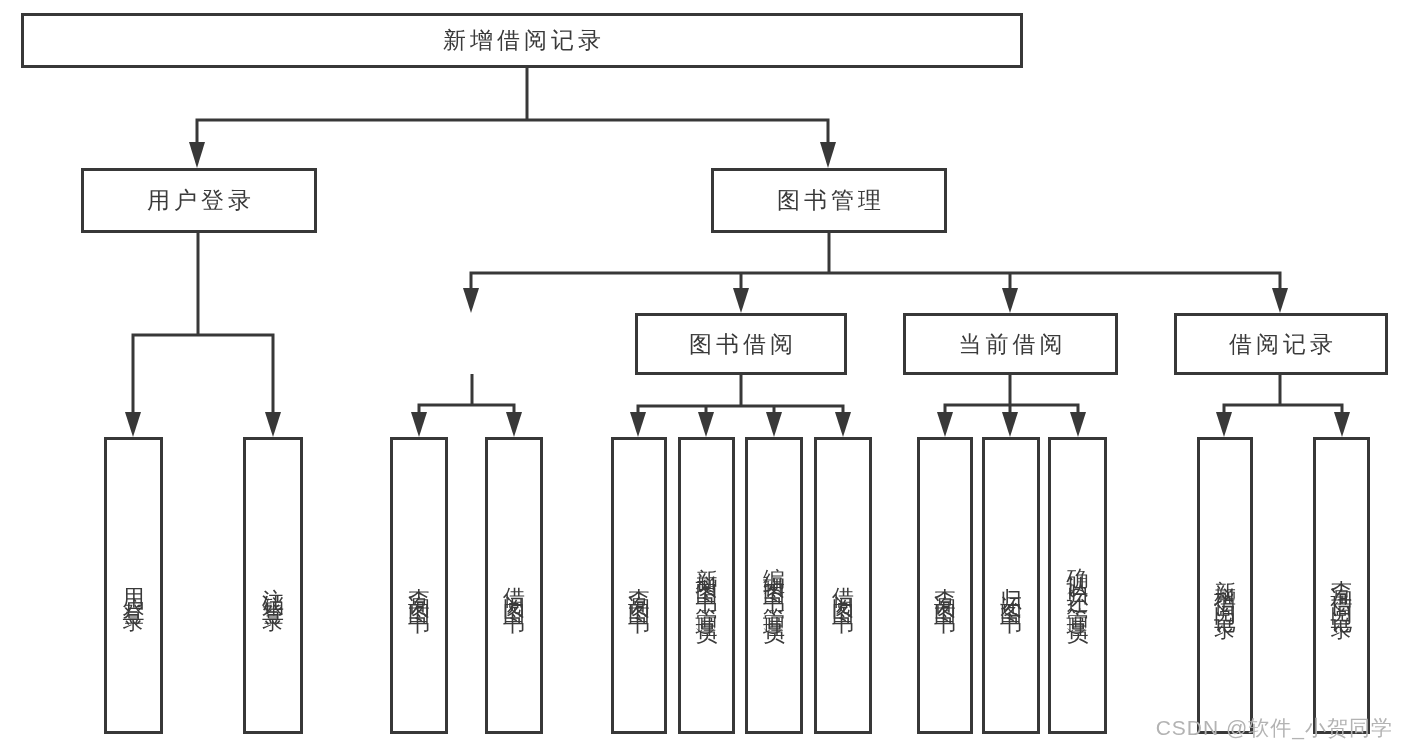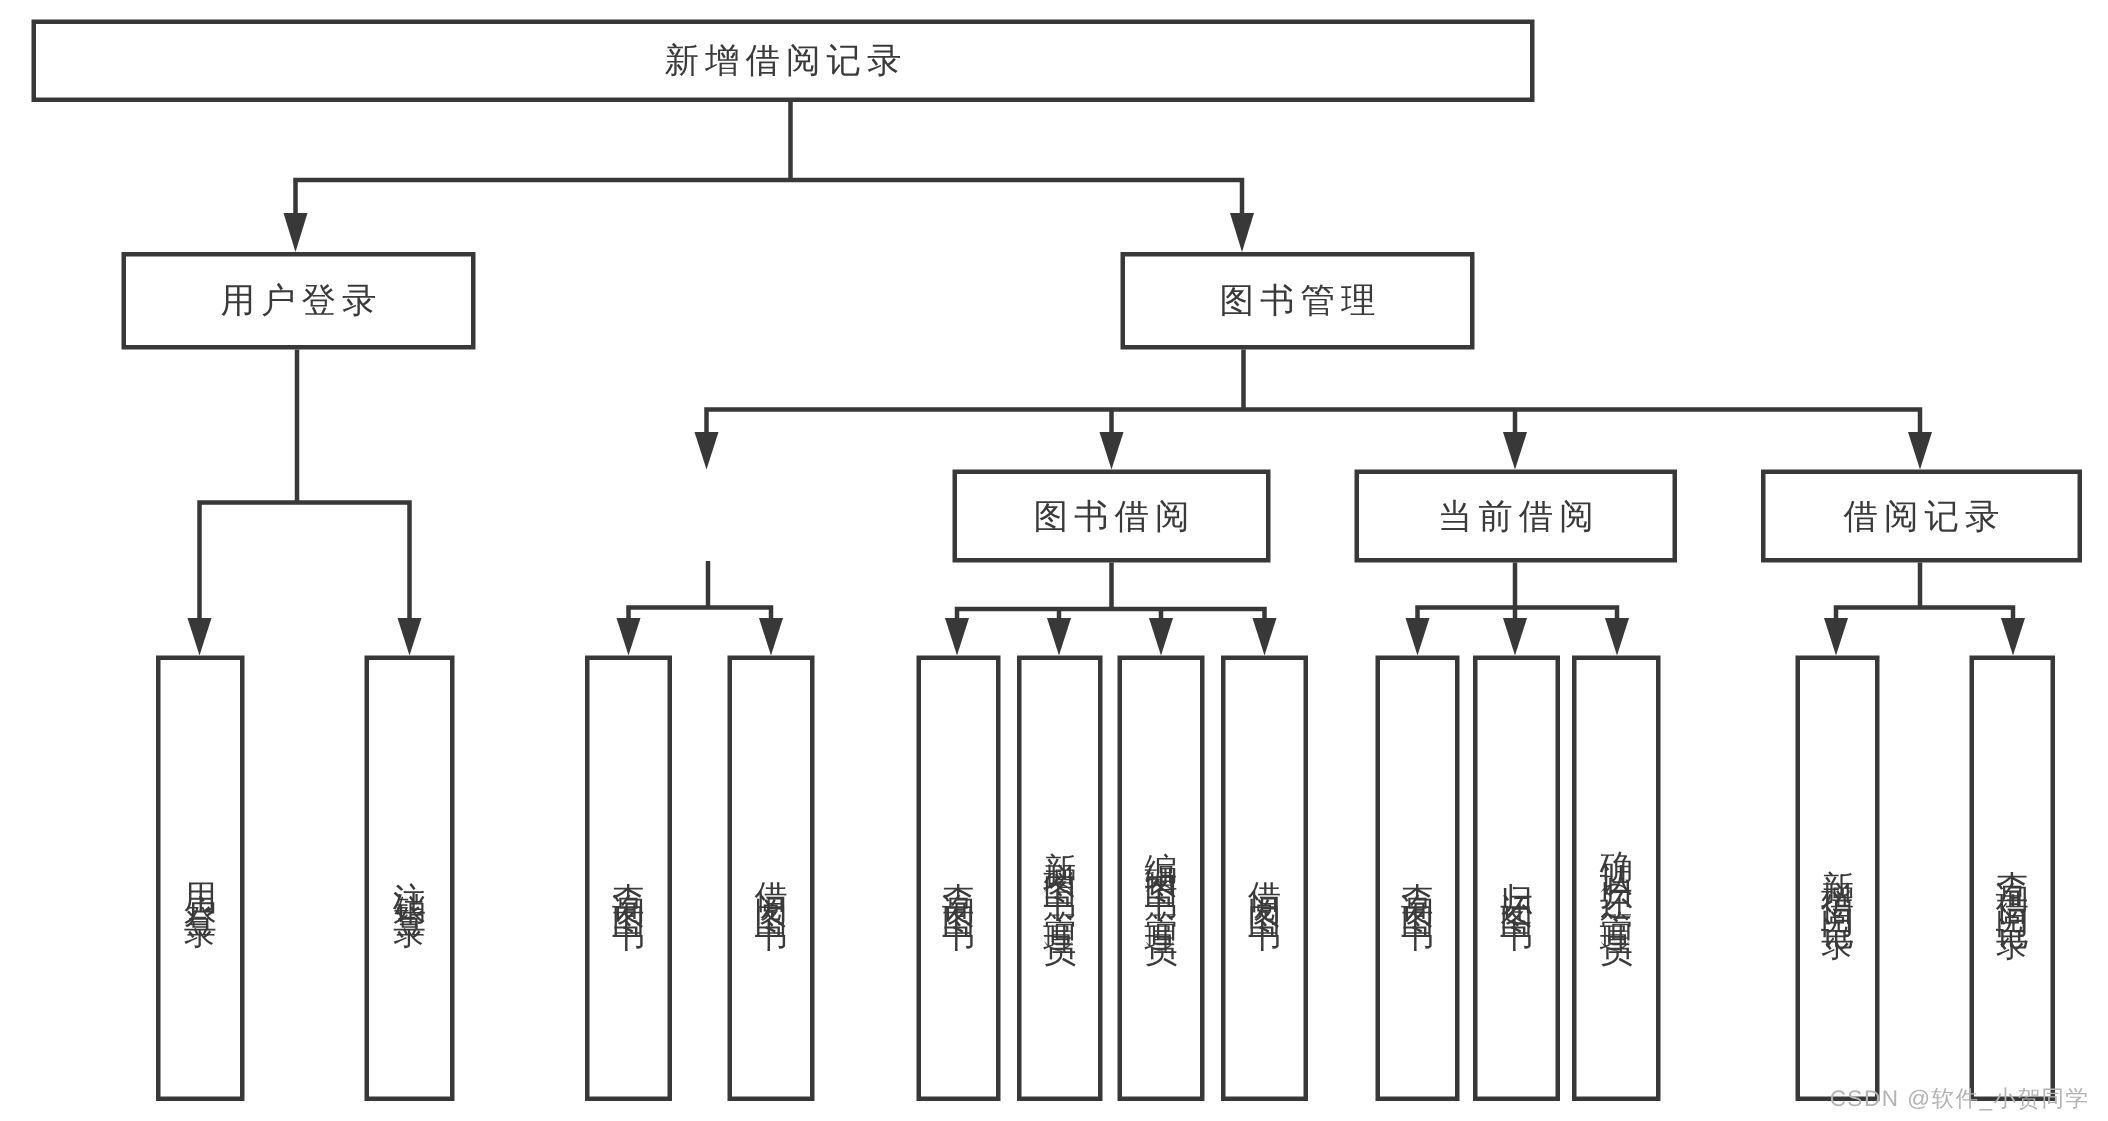--- a/index.html
+++ b/index.html
@@ -127,7 +127,7 @@
   <div class="node" style="left:81px; top:168px; width:236px; height:65px;">
     <span class="hlabel">用户登录</span>
   </div>
-  <div class="node" style="left:747px; top:168px; width:236px; height:65px;">
+  <div class="node" style="left:711px; top:168px; width:236px; height:65px;">
     <span class="hlabel">图书管理</span>
   </div>
 

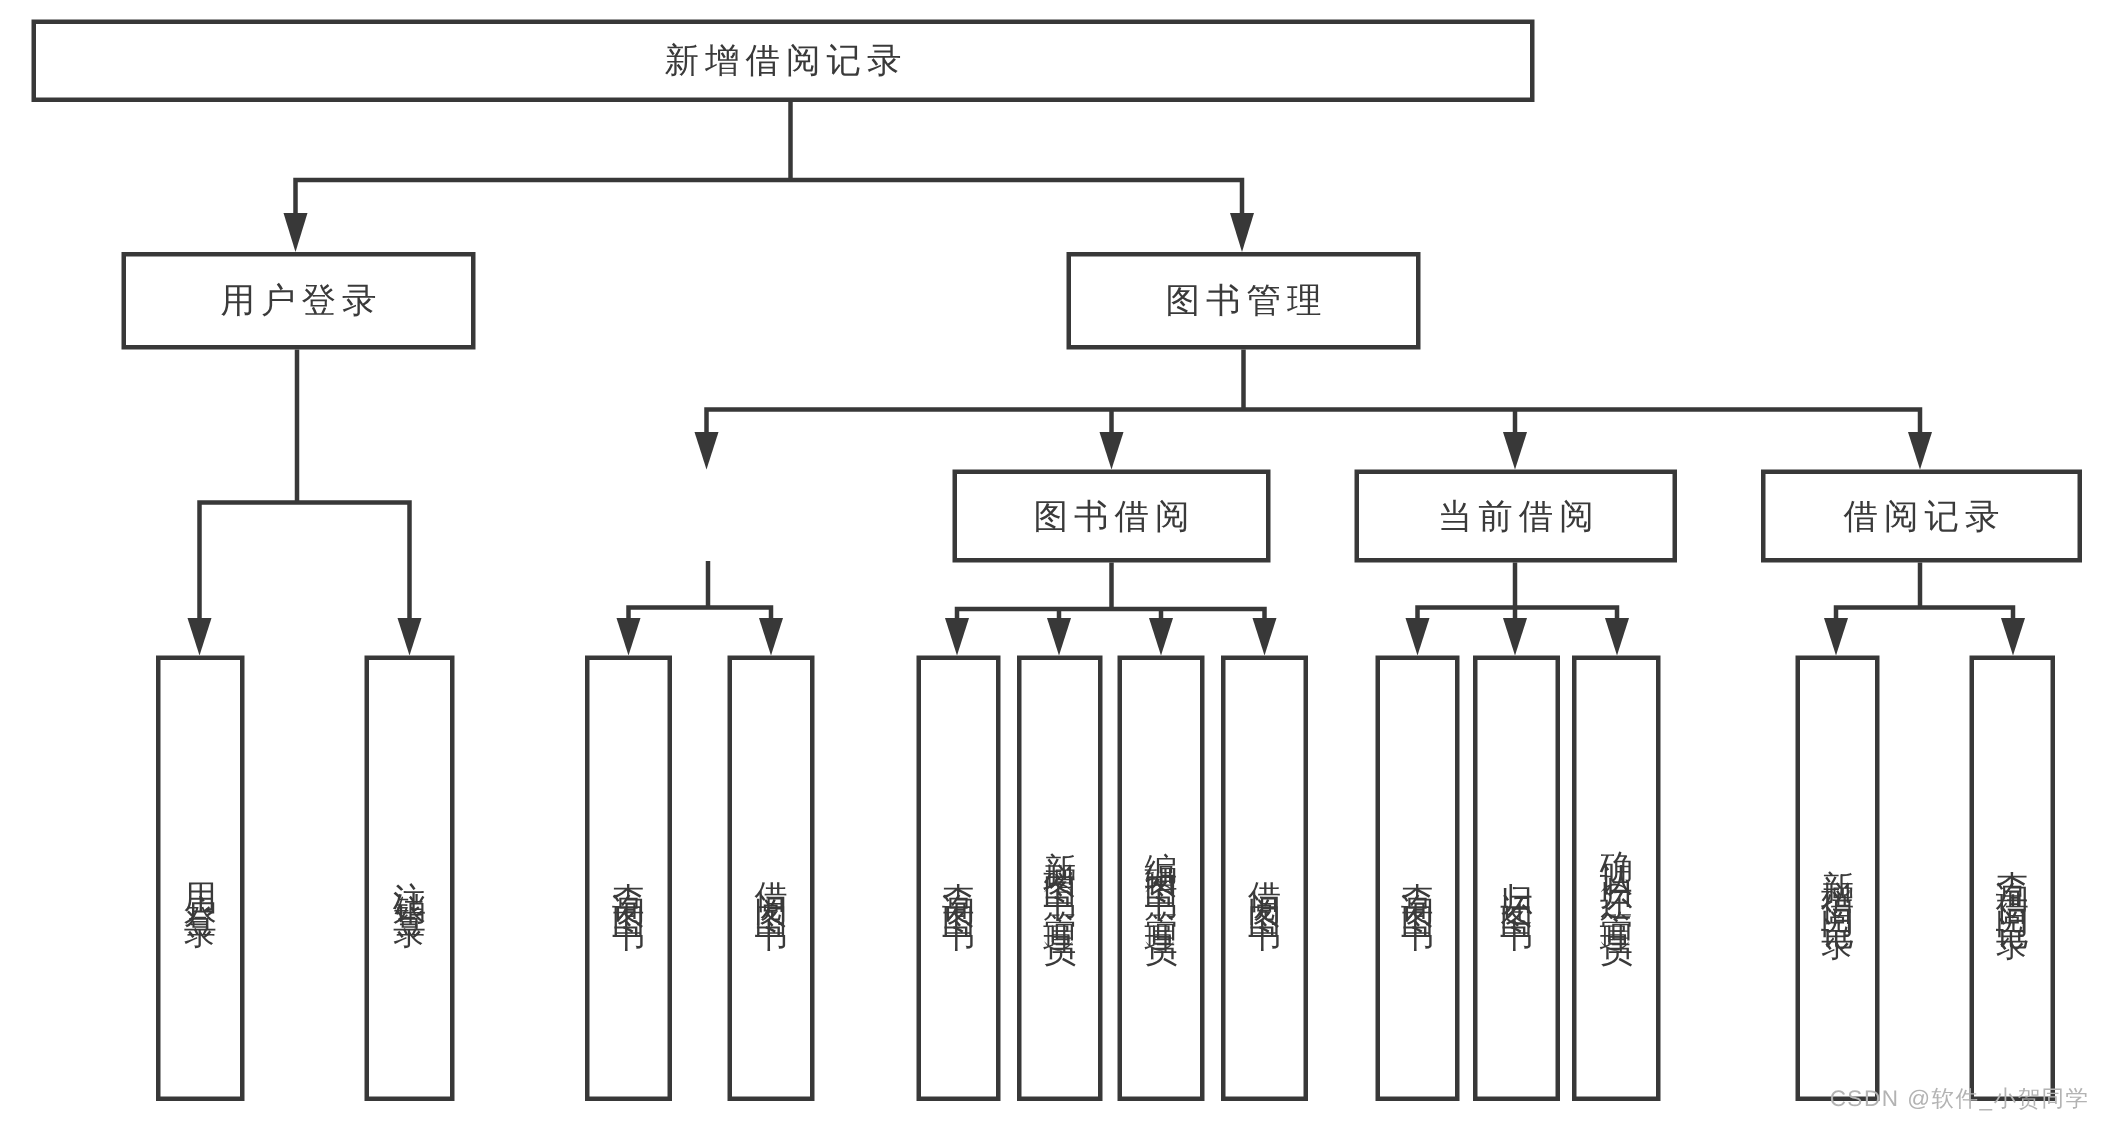--- a/index.html
+++ b/index.html
@@ -49,7 +49,7 @@
     position: absolute;
     right: 12px;
     bottom: 5px;
-    font-size: 15px;
+    font-size: 21px;
     color: #b3b3b3;
     letter-spacing: 1px;
     white-space: nowrap;

